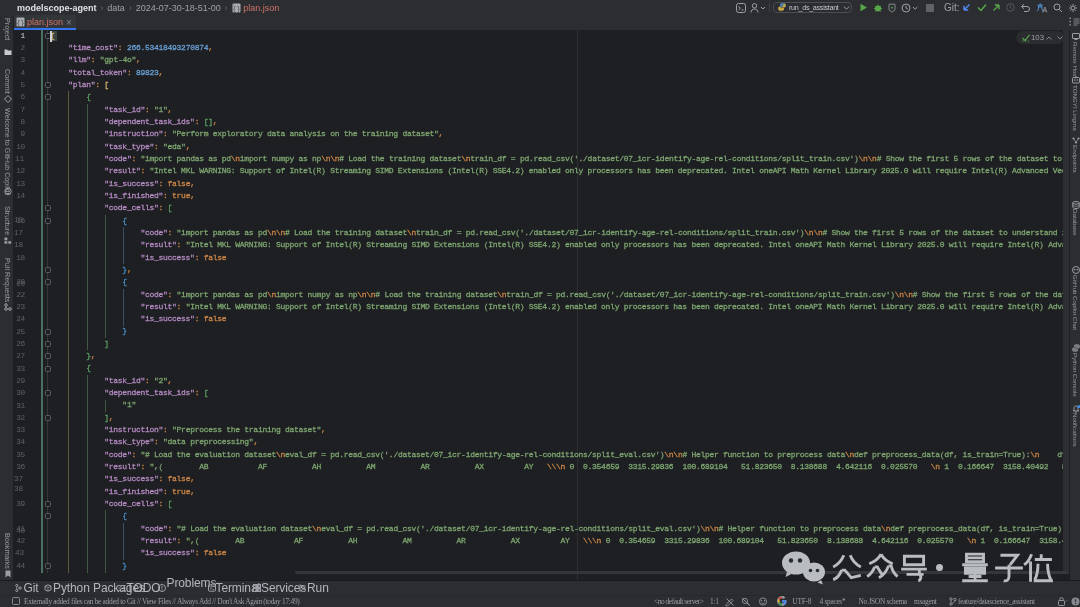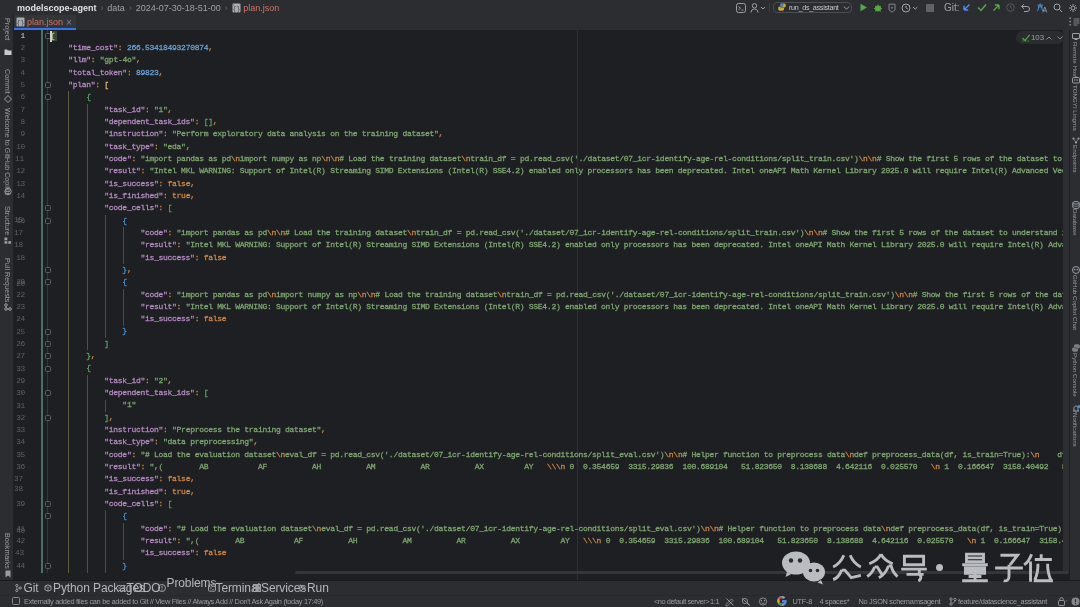--- a/index.html
+++ b/index.html
@@ -51,7 +51,7 @@
 #brow1{left:0;top:580px;width:1080px;height:15px;background:#2b2d30;border-top:1px solid #191a1c;}
 #brow2{left:0;top:595px;width:1080px;height:12px;background:#2b2d30;border-top:1px solid #26282b;}
 .bbtn{position:absolute;top:2px;font-size:12px;letter-spacing:-0.1px;color:#b2b6bc;white-space:nowrap;line-height:11px;}
-.s2txt{position:absolute;top:1px;font-size:7.4px;letter-spacing:-0.3px;color:#9b9ea5;white-space:nowrap;line-height:10px;}
+.s2txt{position:absolute;top:1px;font-size:7.4px;letter-spacing:-0.3px;color:#9b9ea5;white-space:nowrap;line-height:10px;font-family:Liberation Serif, serif;}
 svg{position:absolute;overflow:visible;}
 </style></head>
 <body>

